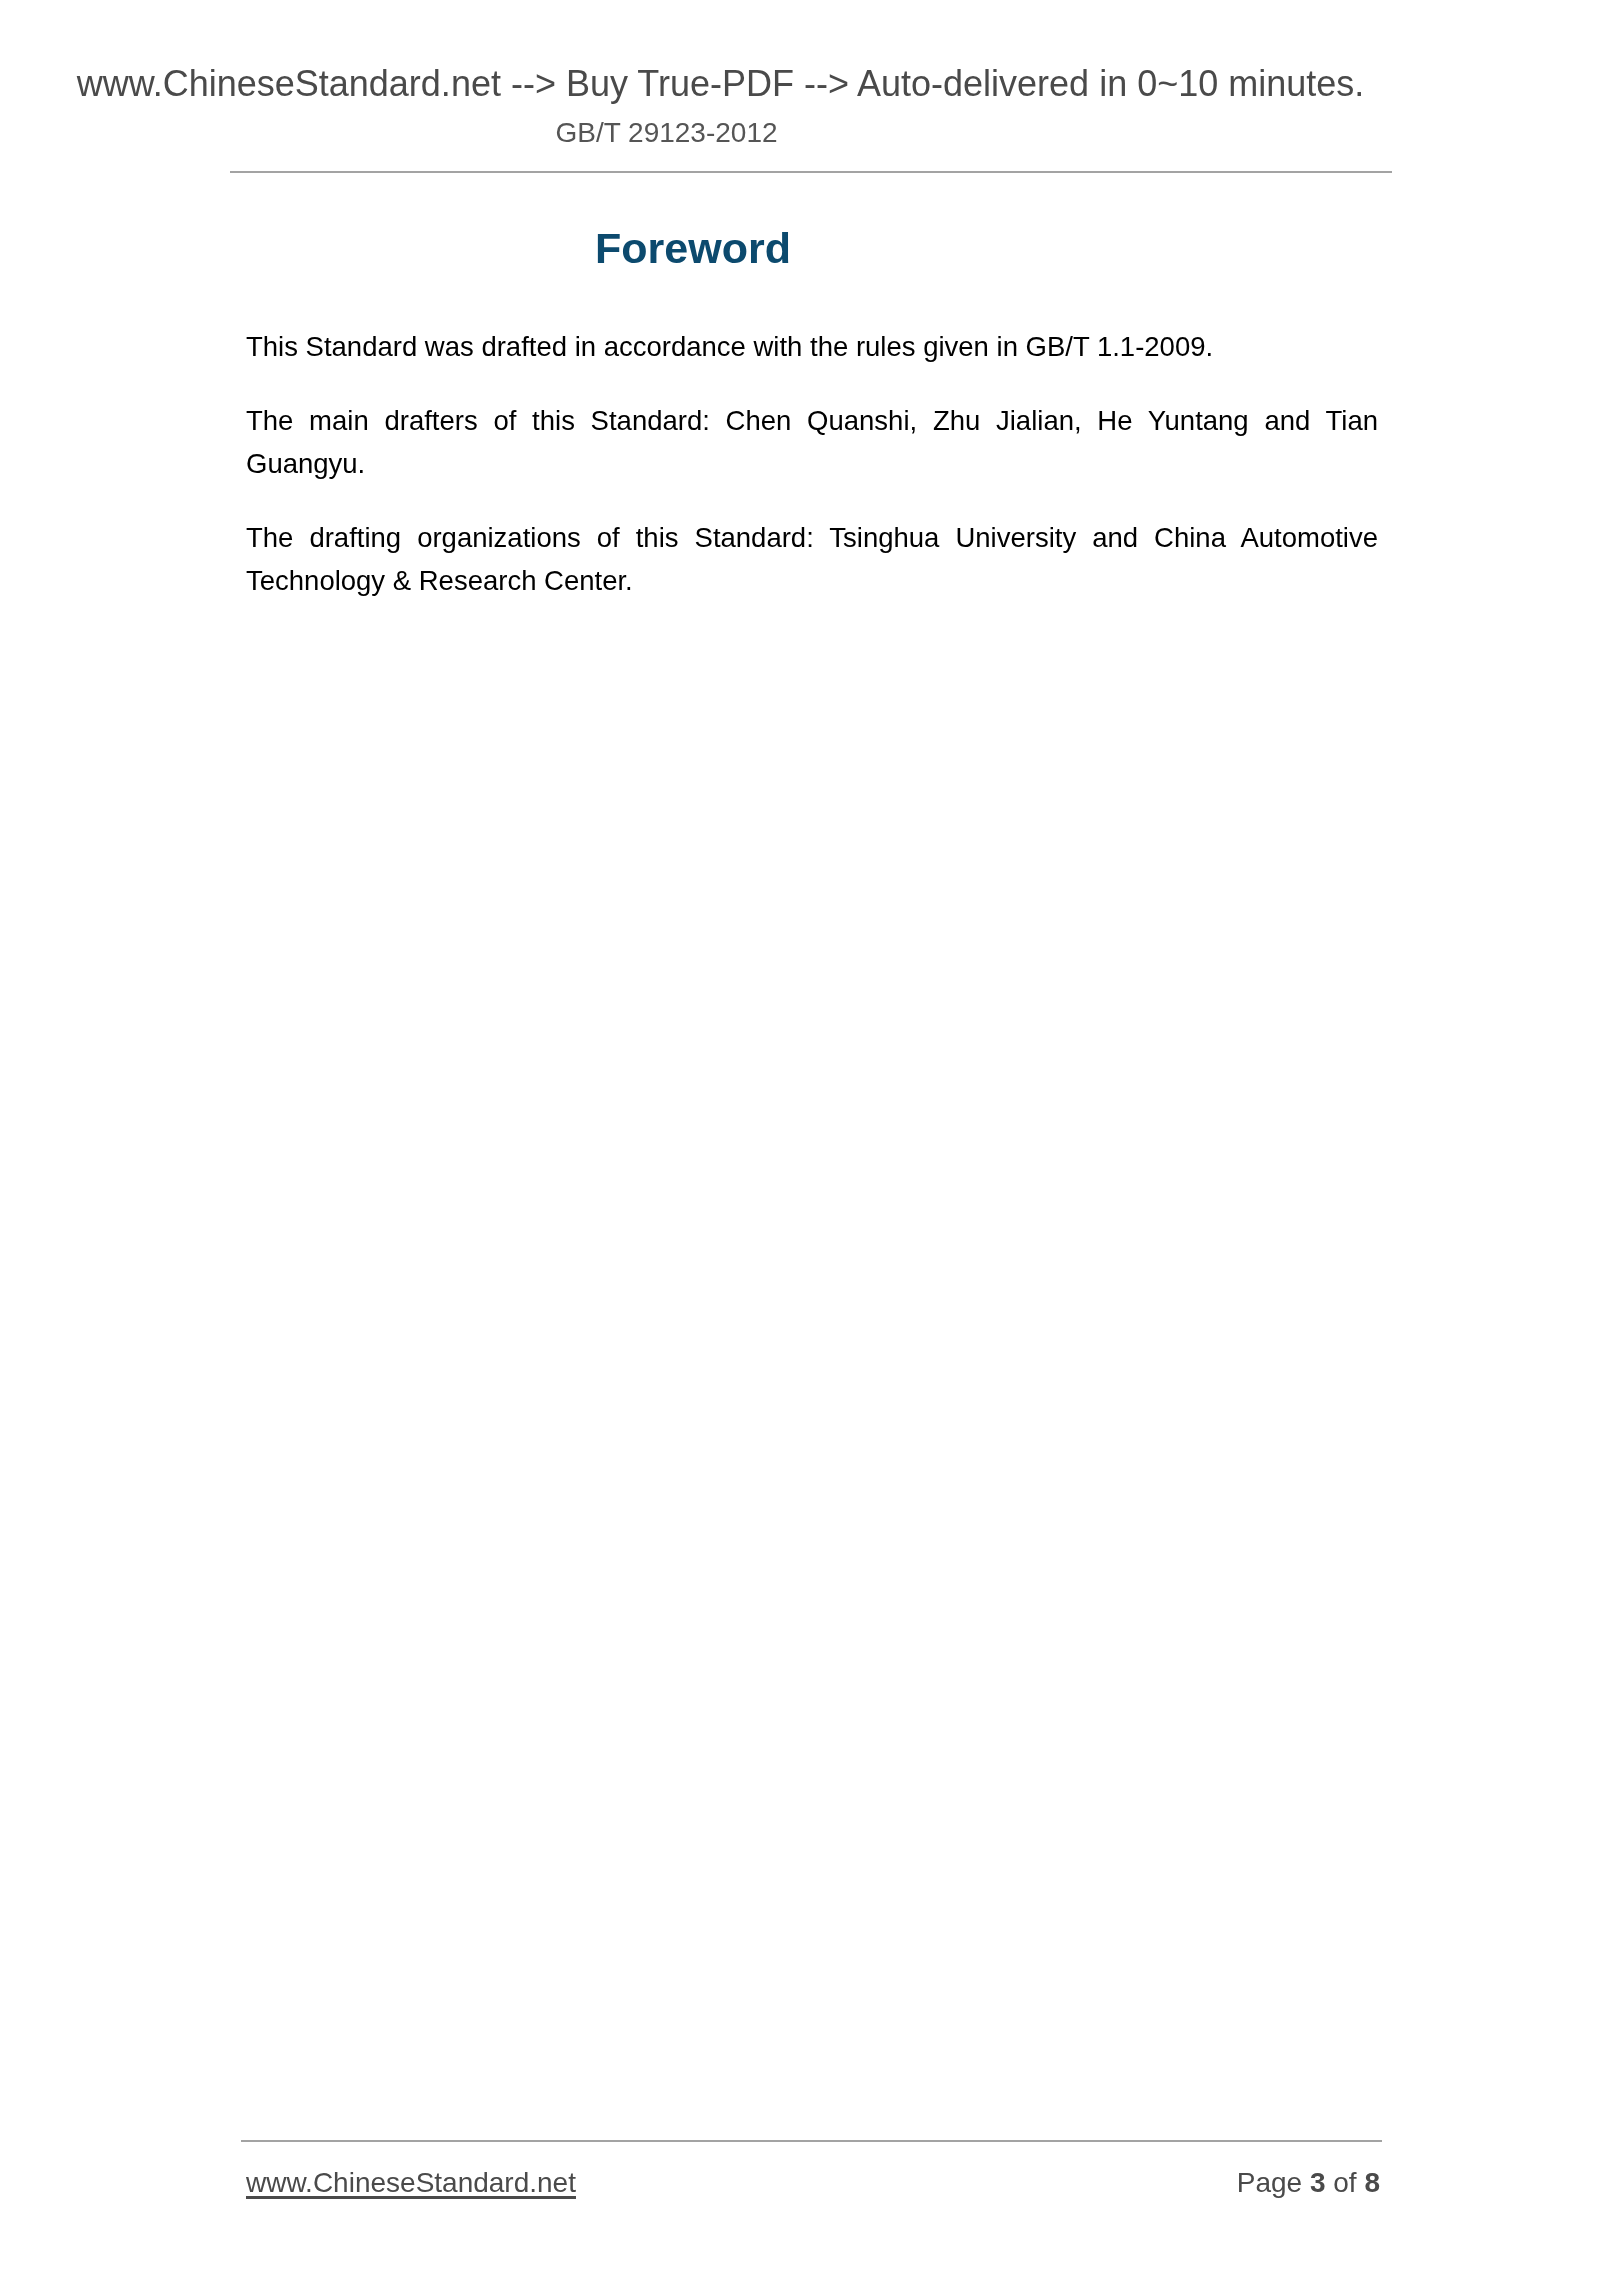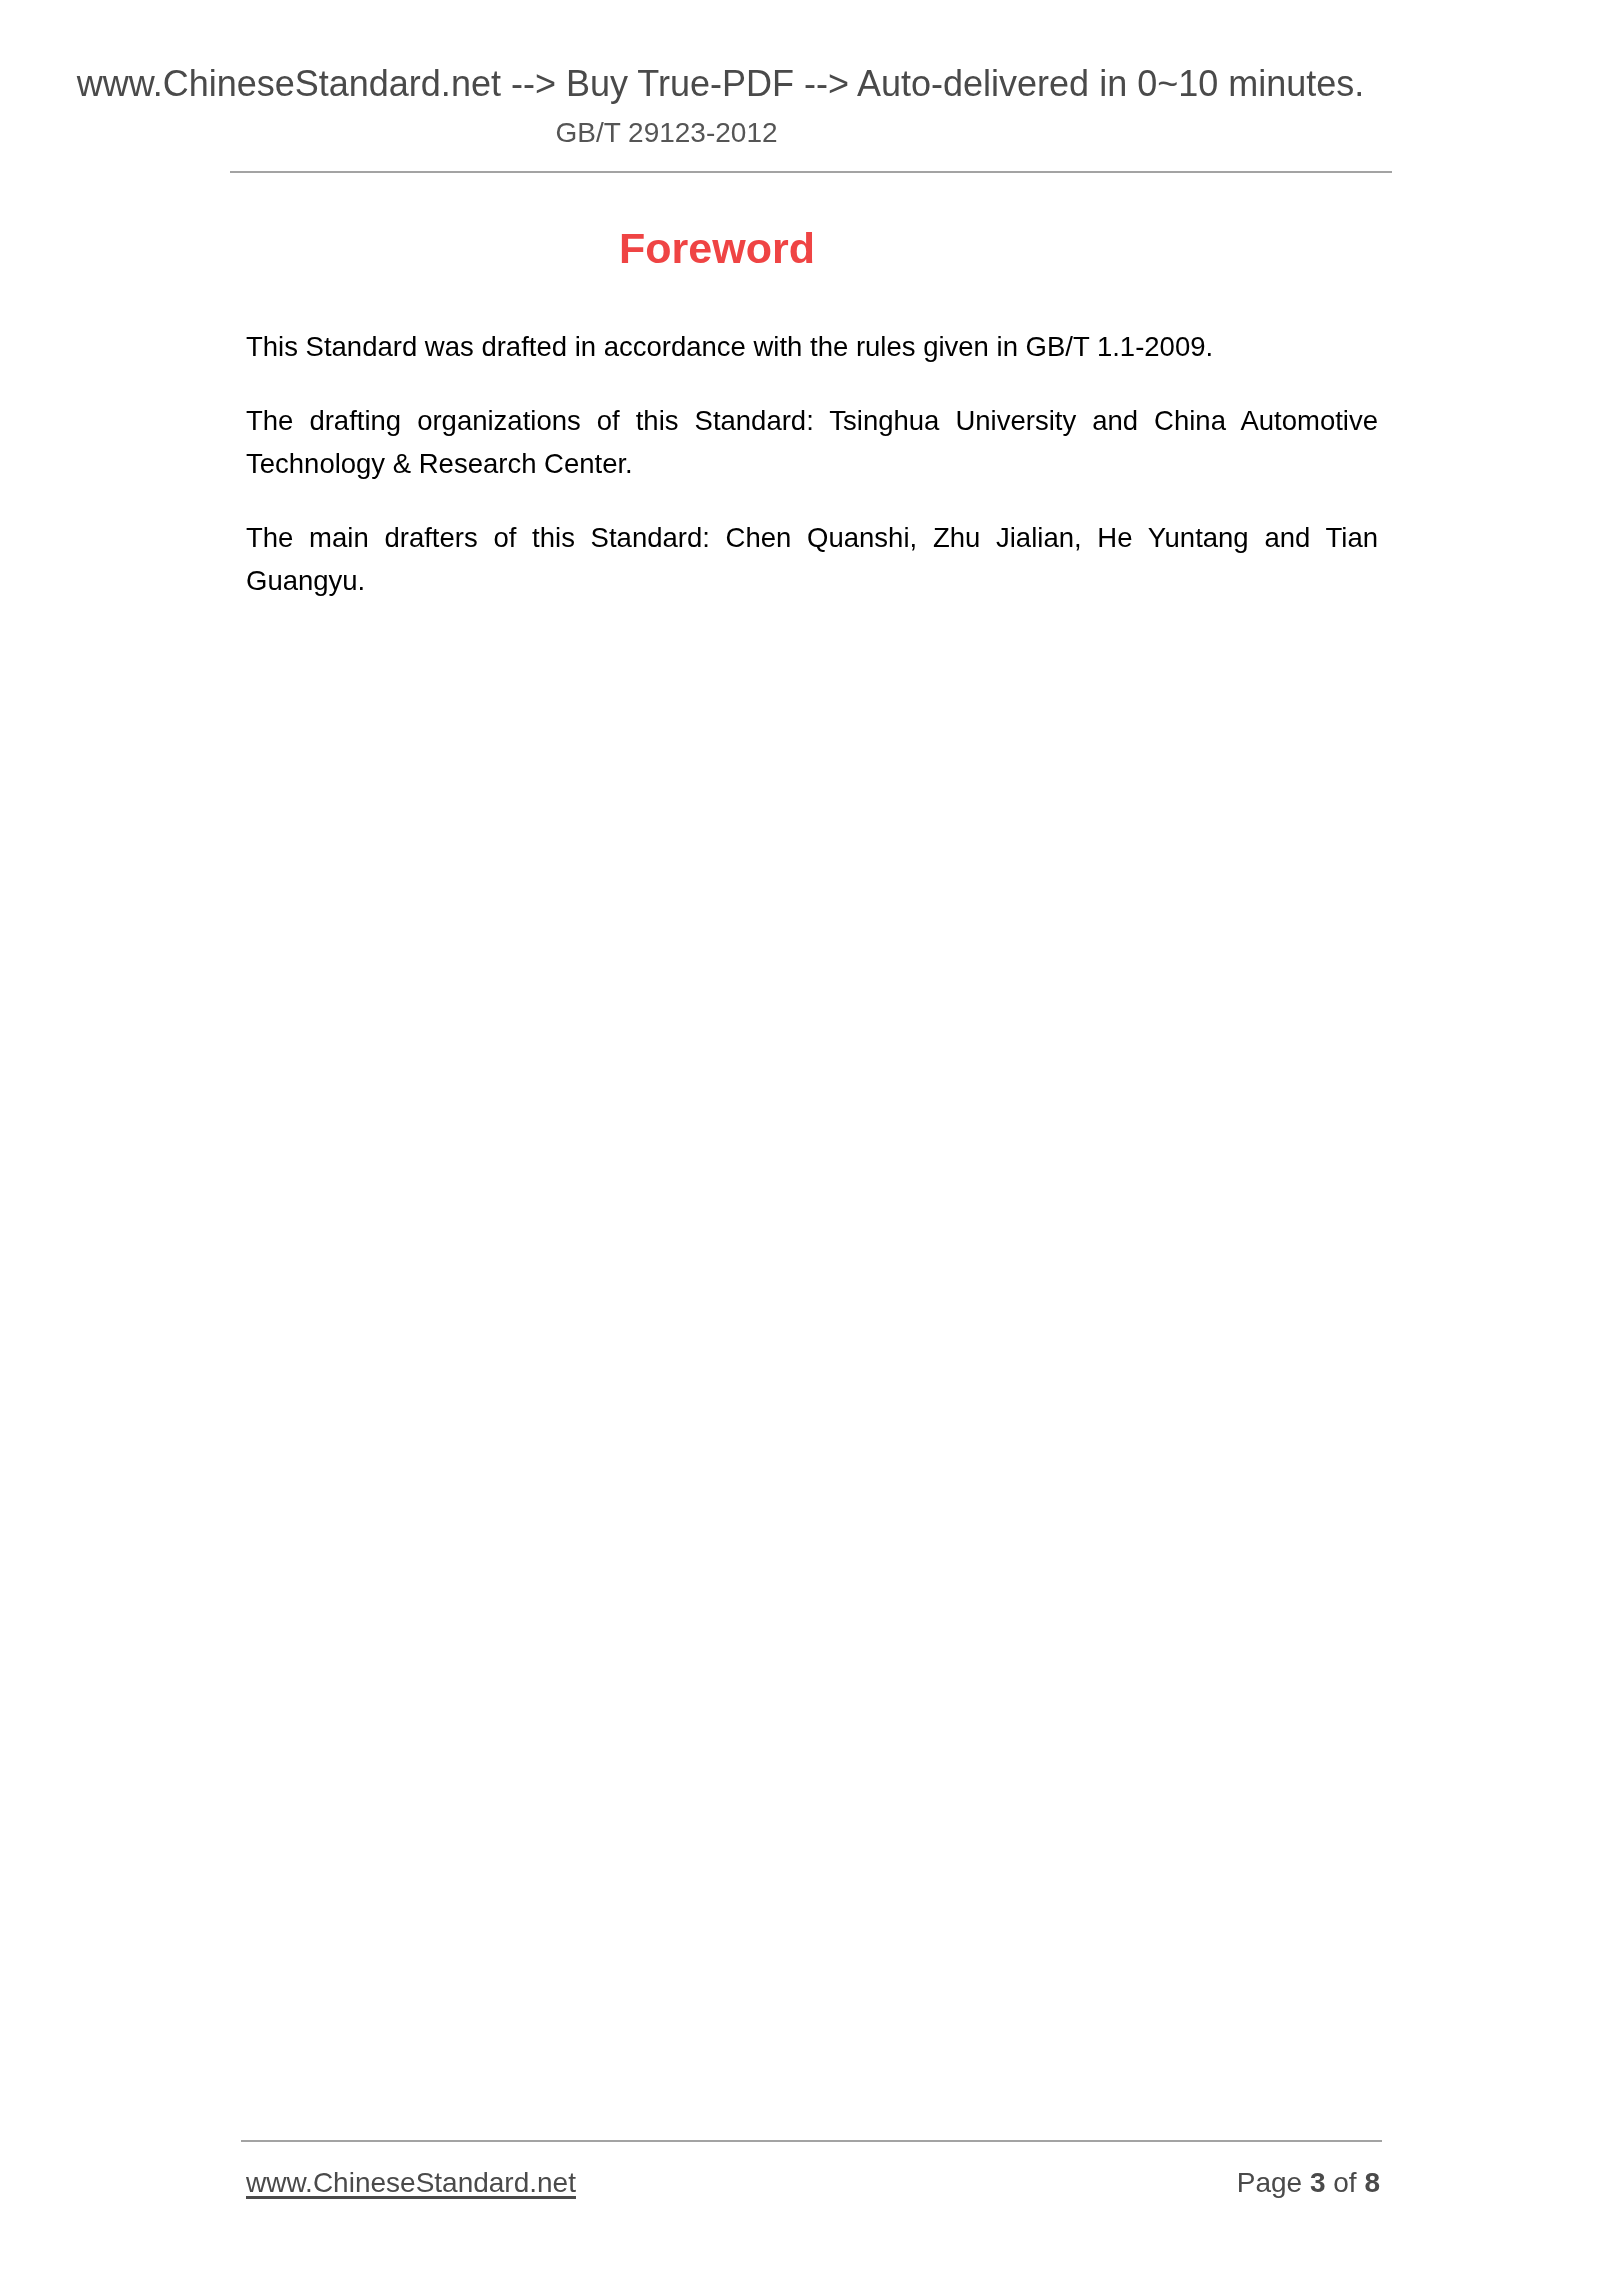--- a/index.html
+++ b/index.html
@@ -60,8 +60,7 @@
       font-size: 43px;
       font-weight: bold;
       line-height: 50px;
-      color: #ef4444;
-      padding-left: 24px;
+      color: #0c4a6e;
     }
     .body-text {
       position: absolute;

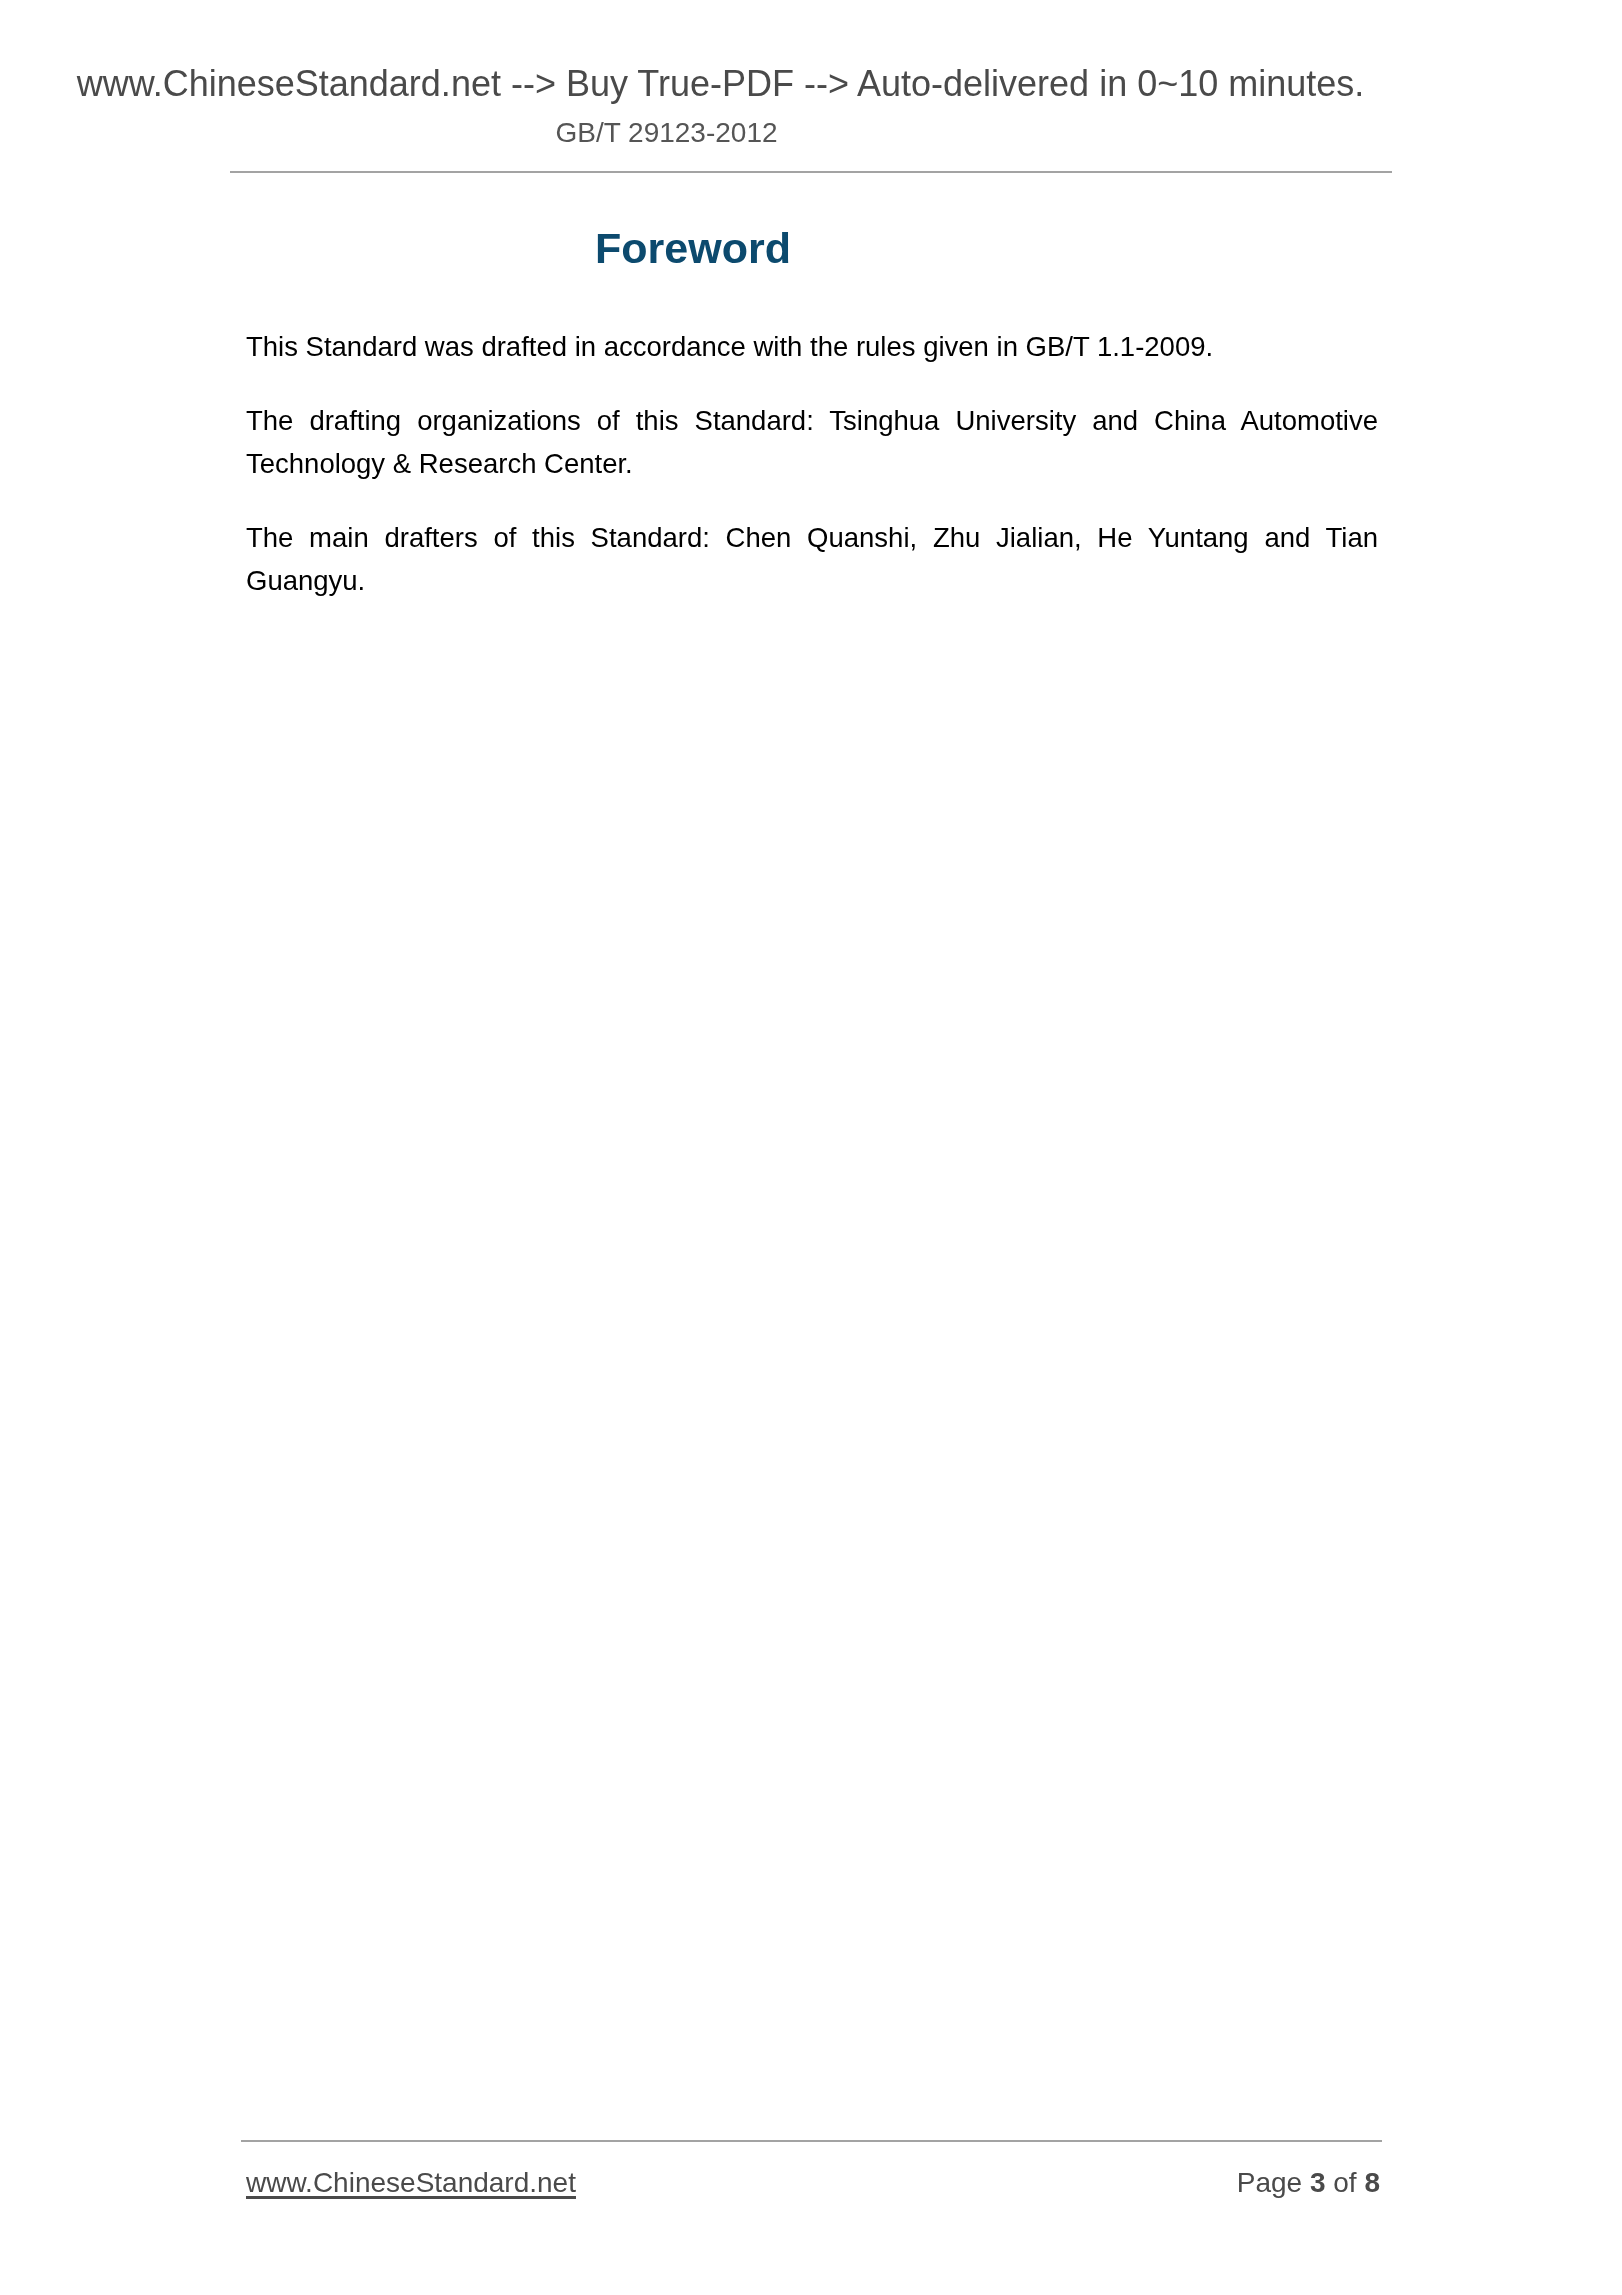--- a/index.html
+++ b/index.html
@@ -121,8 +121,8 @@
 
 <div class="body-text">
   <p class="para">This Standard was drafted in accordance with the rules given in GB/T 1.1-2009.</p>
+  <p class="para">The main drafters of this Standard: Chen Quanshi, Zhu Jialian, He Yuntang and Tian Guangyu.</p>
   <p class="para">The drafting organizations of this Standard: Tsinghua University and China Automotive Technology &amp; Research Center.</p>
-  <p class="para">The main drafters of this Standard: Chen Quanshi, Zhu Jialian, He Yuntang and Tian Guangyu.</p>
 </div>
 
 <div class="footer-rule"></div>

